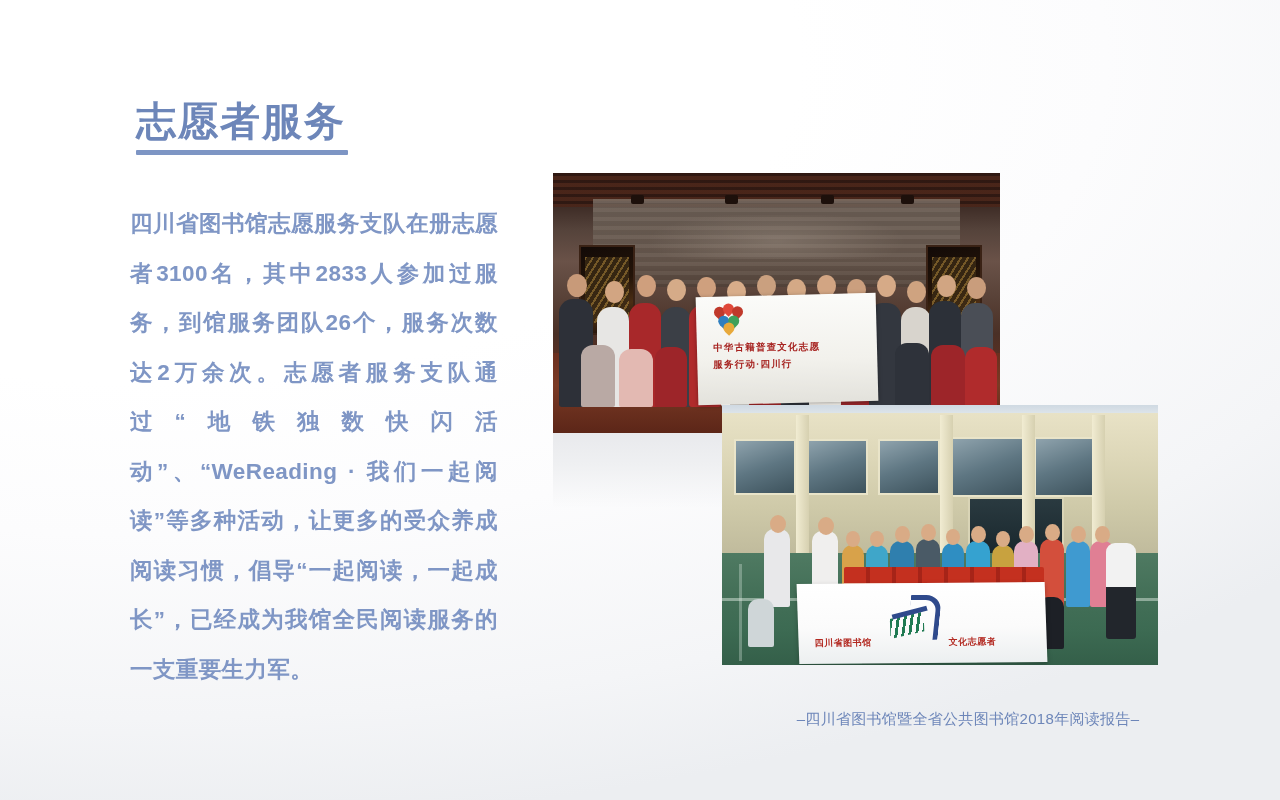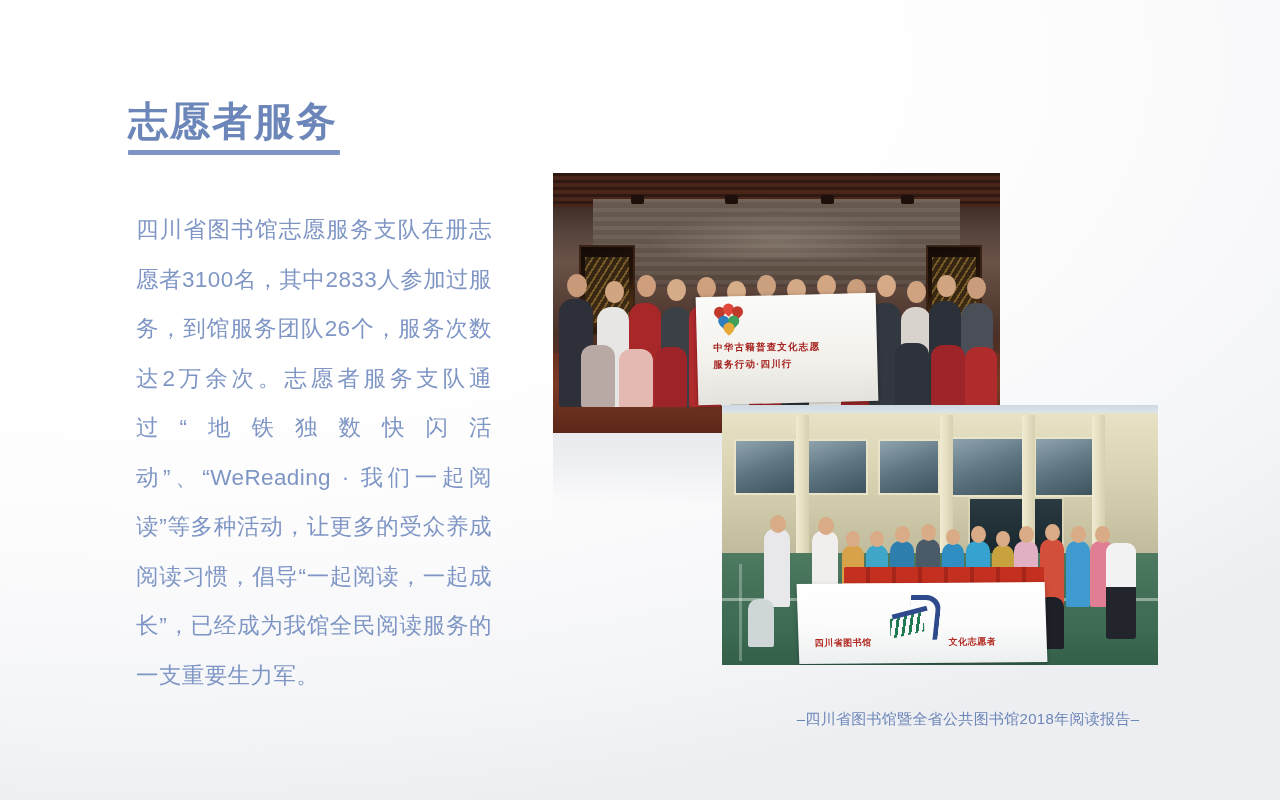--- a/index.html
+++ b/index.html
@@ -25,7 +25,7 @@
   
   .title-block {
     position: absolute;
-    left: 128px;
+    left: 136px;
     top: 97px;
     width: 330px;
   }

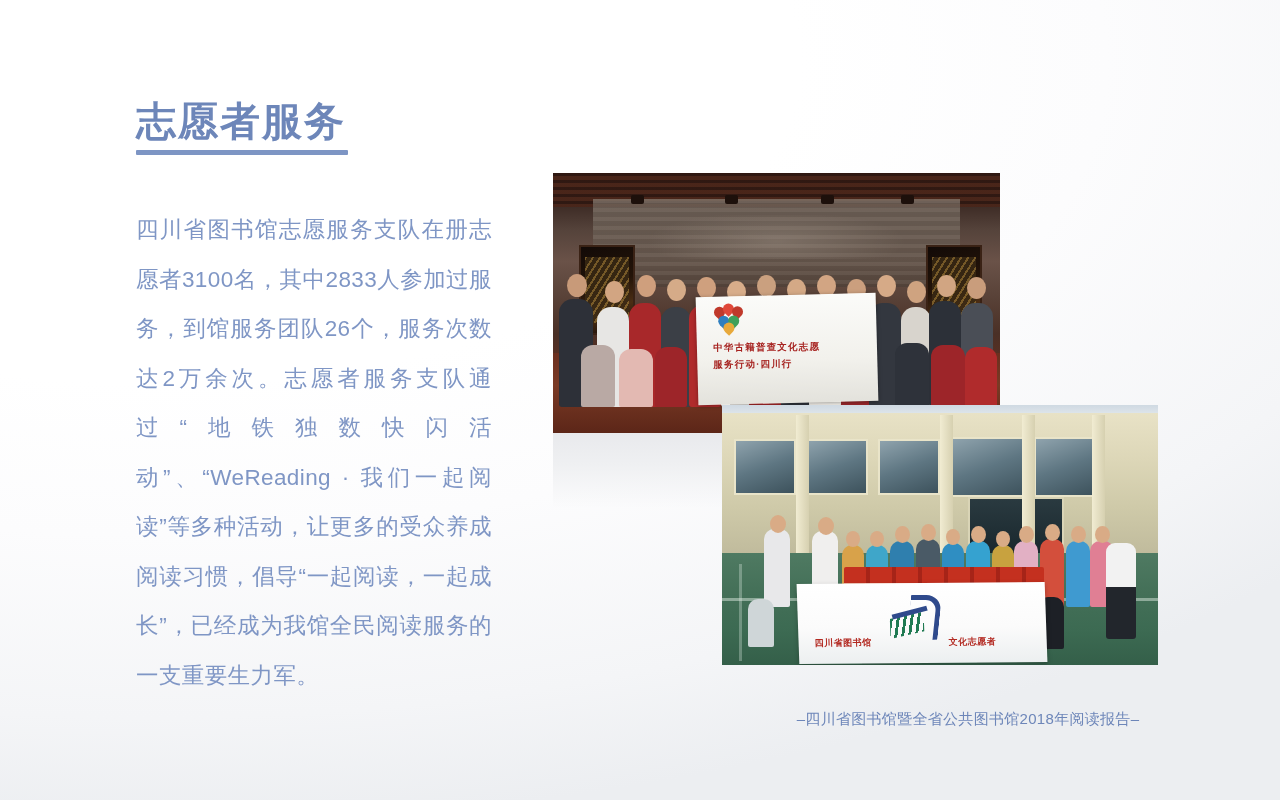--- a/index.html
+++ b/index.html
@@ -58,7 +58,8 @@
     text-justify: inter-ideograph;
   }
   .body-copy p {
-    margin: 8px;
+    margin: 2px;
+    font-weight: bold;
   }
 
   

